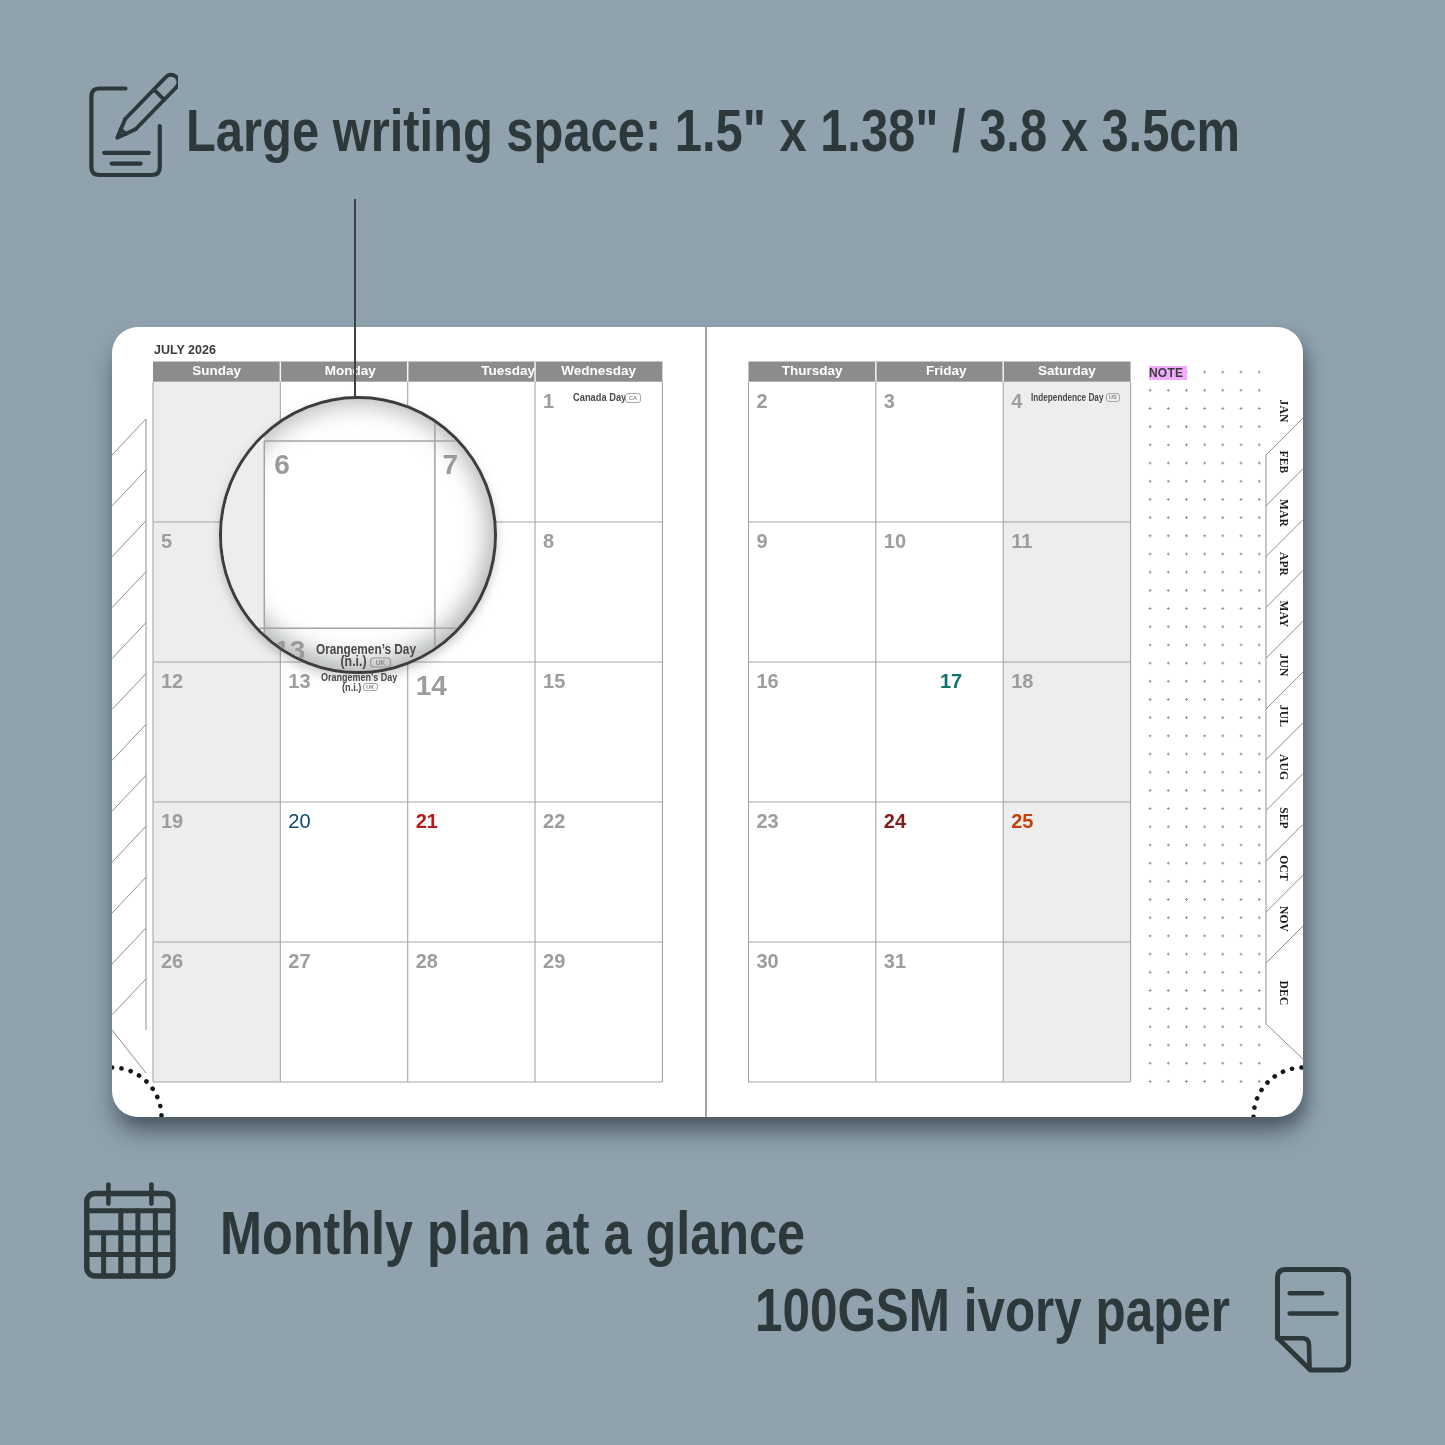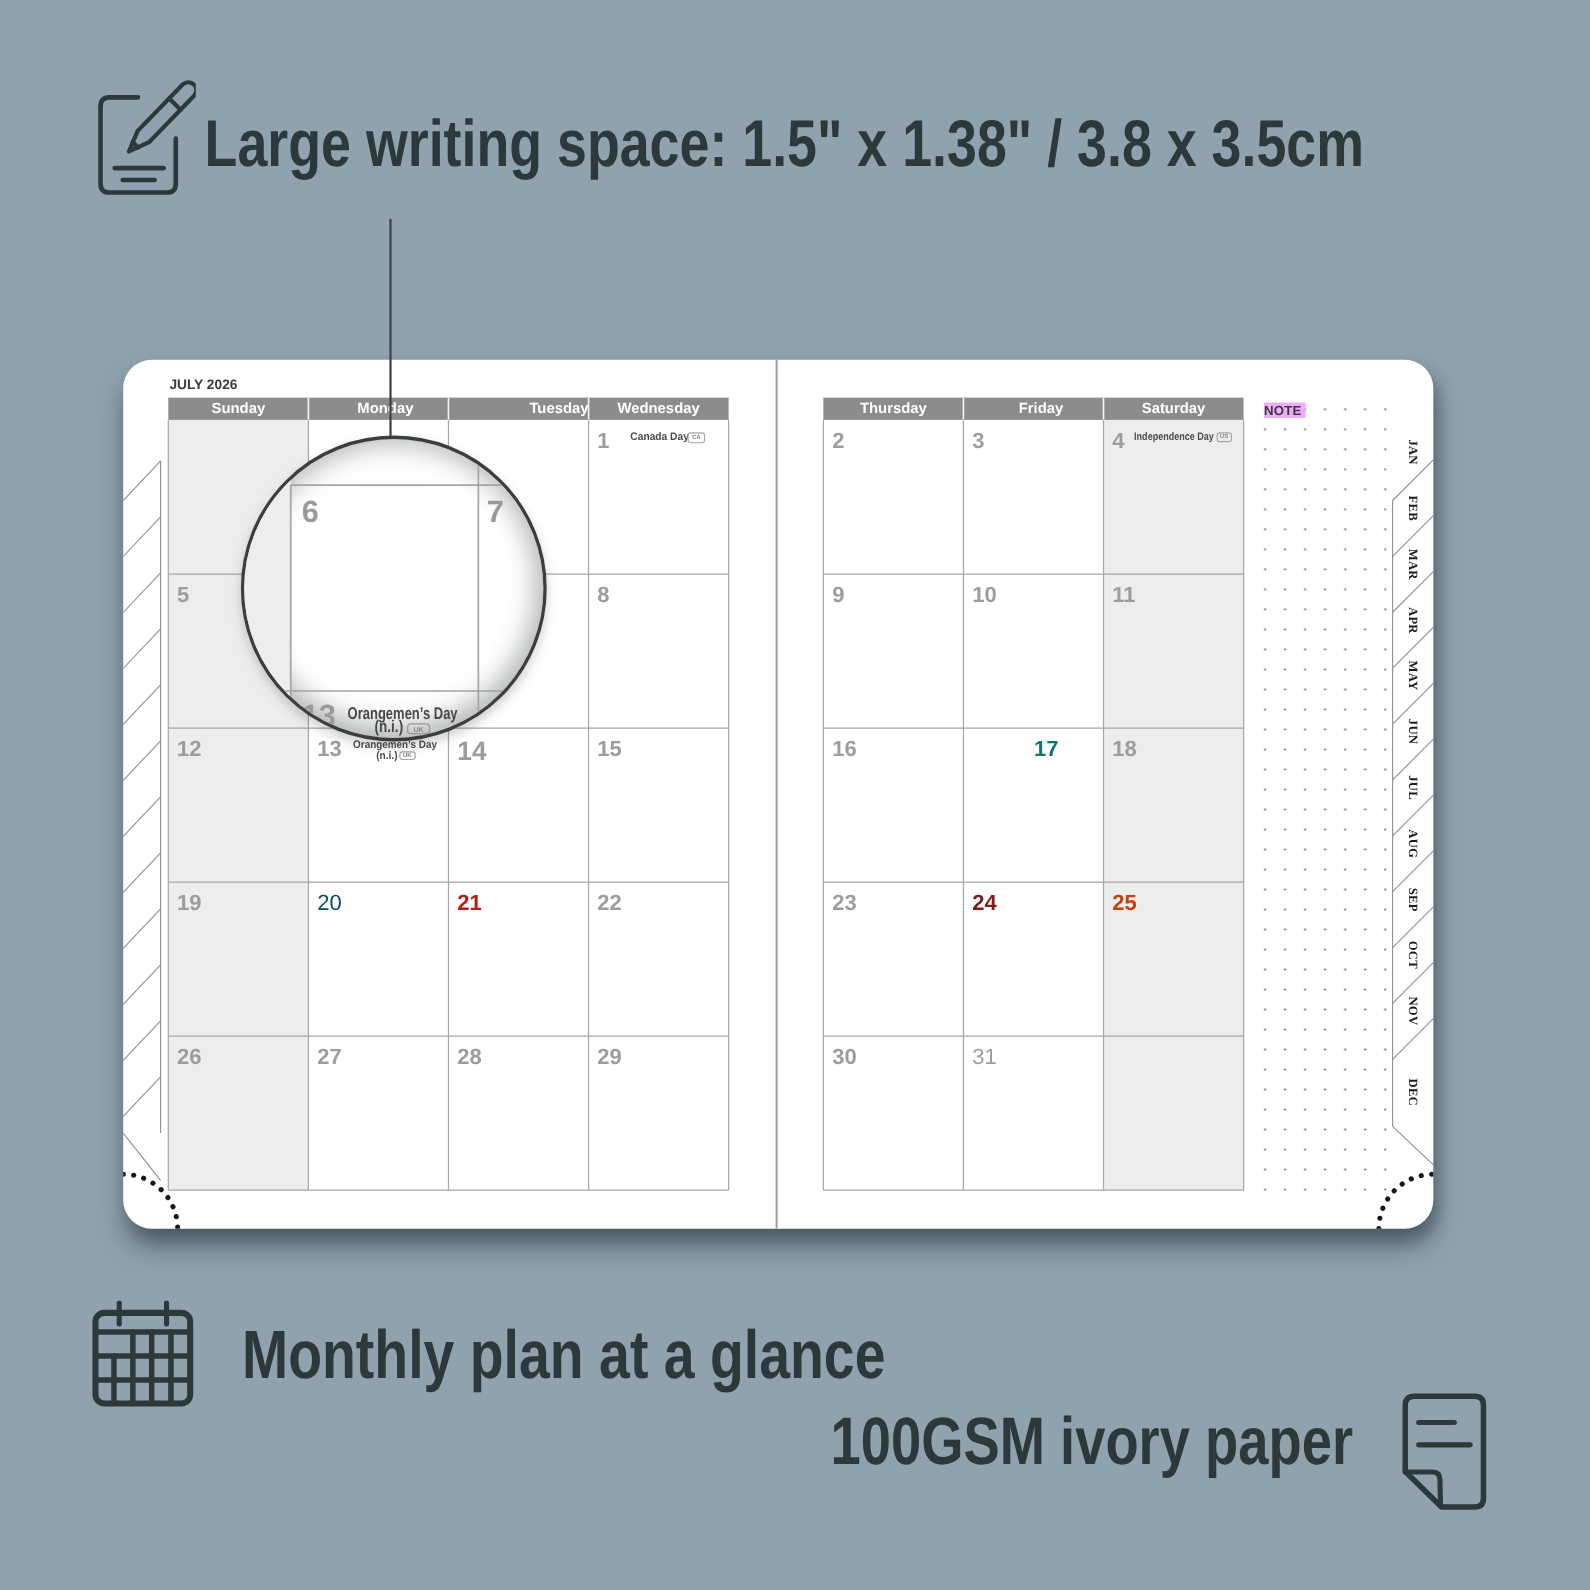--- a/index.html
+++ b/index.html
@@ -110,7 +110,7 @@
 <div class="t" style="left:431.05px;top:203px;font-size:20px;font-weight:bold;color:#9d9d9d;">8</div>
 <div class="t" style="left:49px;top:343px;font-size:20px;font-weight:bold;color:#9d9d9d;">12</div>
 <div class="t" style="left:176.35px;top:343px;font-size:20px;font-weight:bold;color:#9d9d9d;">13</div>
-<div class="t" style="left:303.7px;top:343px;font-size:24px;font-weight:bold;color:#9d9d9d;">14</div>
+<div class="t" style="left:303.7px;top:343px;font-size:28px;font-weight:bold;color:#9d9d9d;">14</div>
 <div class="t" style="left:431.05px;top:343px;font-size:20px;font-weight:bold;color:#9d9d9d;">15</div>
 <div class="t" style="left:49px;top:483px;font-size:20px;font-weight:bold;color:#9d9d9d;">19</div>
 <div class="t" style="left:176.35px;top:483px;font-size:20px;font-weight:normal;color:#0c4a6e;">20</div>

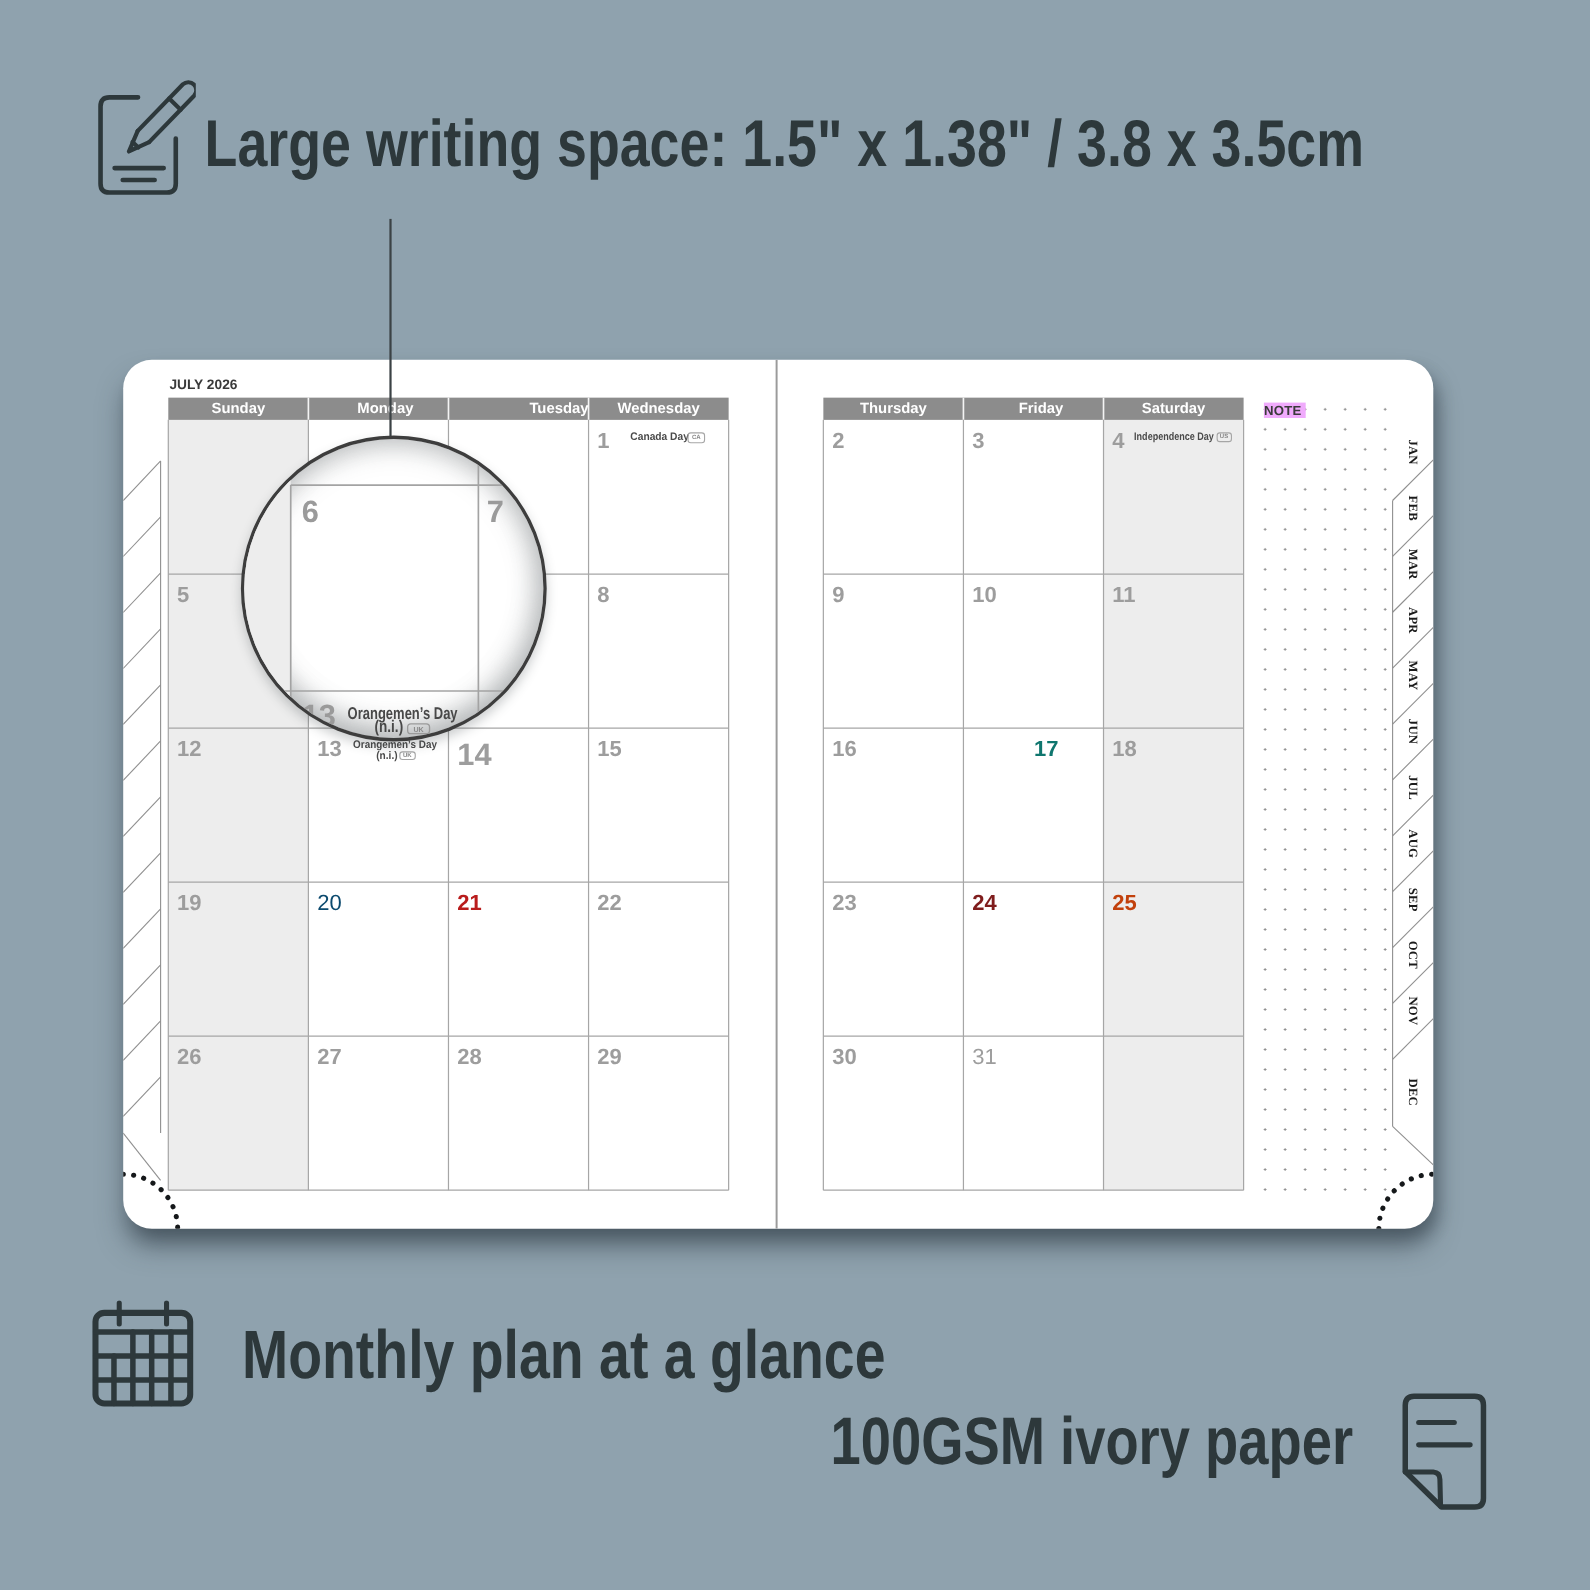--- a/index.html
+++ b/index.html
@@ -133,7 +133,7 @@
 <div class="t" style="left:771.85px;top:483px;font-size:20px;font-weight:bold;color:#7f1d1d;">24</div>
 <div class="t" style="left:899.2px;top:483px;font-size:20px;font-weight:bold;color:#c2410c;">25</div>
 <div class="t" style="left:644.5px;top:623px;font-size:20px;font-weight:bold;color:#9d9d9d;">30</div>
-<div class="t" style="left:771.85px;top:623px;font-size:20px;font-weight:normal;color:#9d9d9d;">31</div>
+<div class="t" style="left:771.85px;top:623px;font-size:20px;font-weight:bold;color:#9d9d9d;">31</div>
 <div class="t" style="left:461px;top:66px;font-size:10px;line-height:1;font-weight:bold;color:#4a4a4a;transform:scaleX(0.93);transform-origin:left top;">Canada Day</div>
 <div class="abs" style="left:513.3px;top:65.6px;width:15.5px;height:10px;border:1px solid #a6a6a6;border-radius:3px;box-sizing:border-box;text-align:center;line-height:8px;font-size:5.5px;color:#8a8a8a;font-weight:bold;">CA</div>
 <div class="t" style="left:919px;top:66px;font-size:10px;line-height:1;font-weight:bold;color:#4a4a4a;transform:scaleX(0.82);transform-origin:left top;">Independence Day</div>

